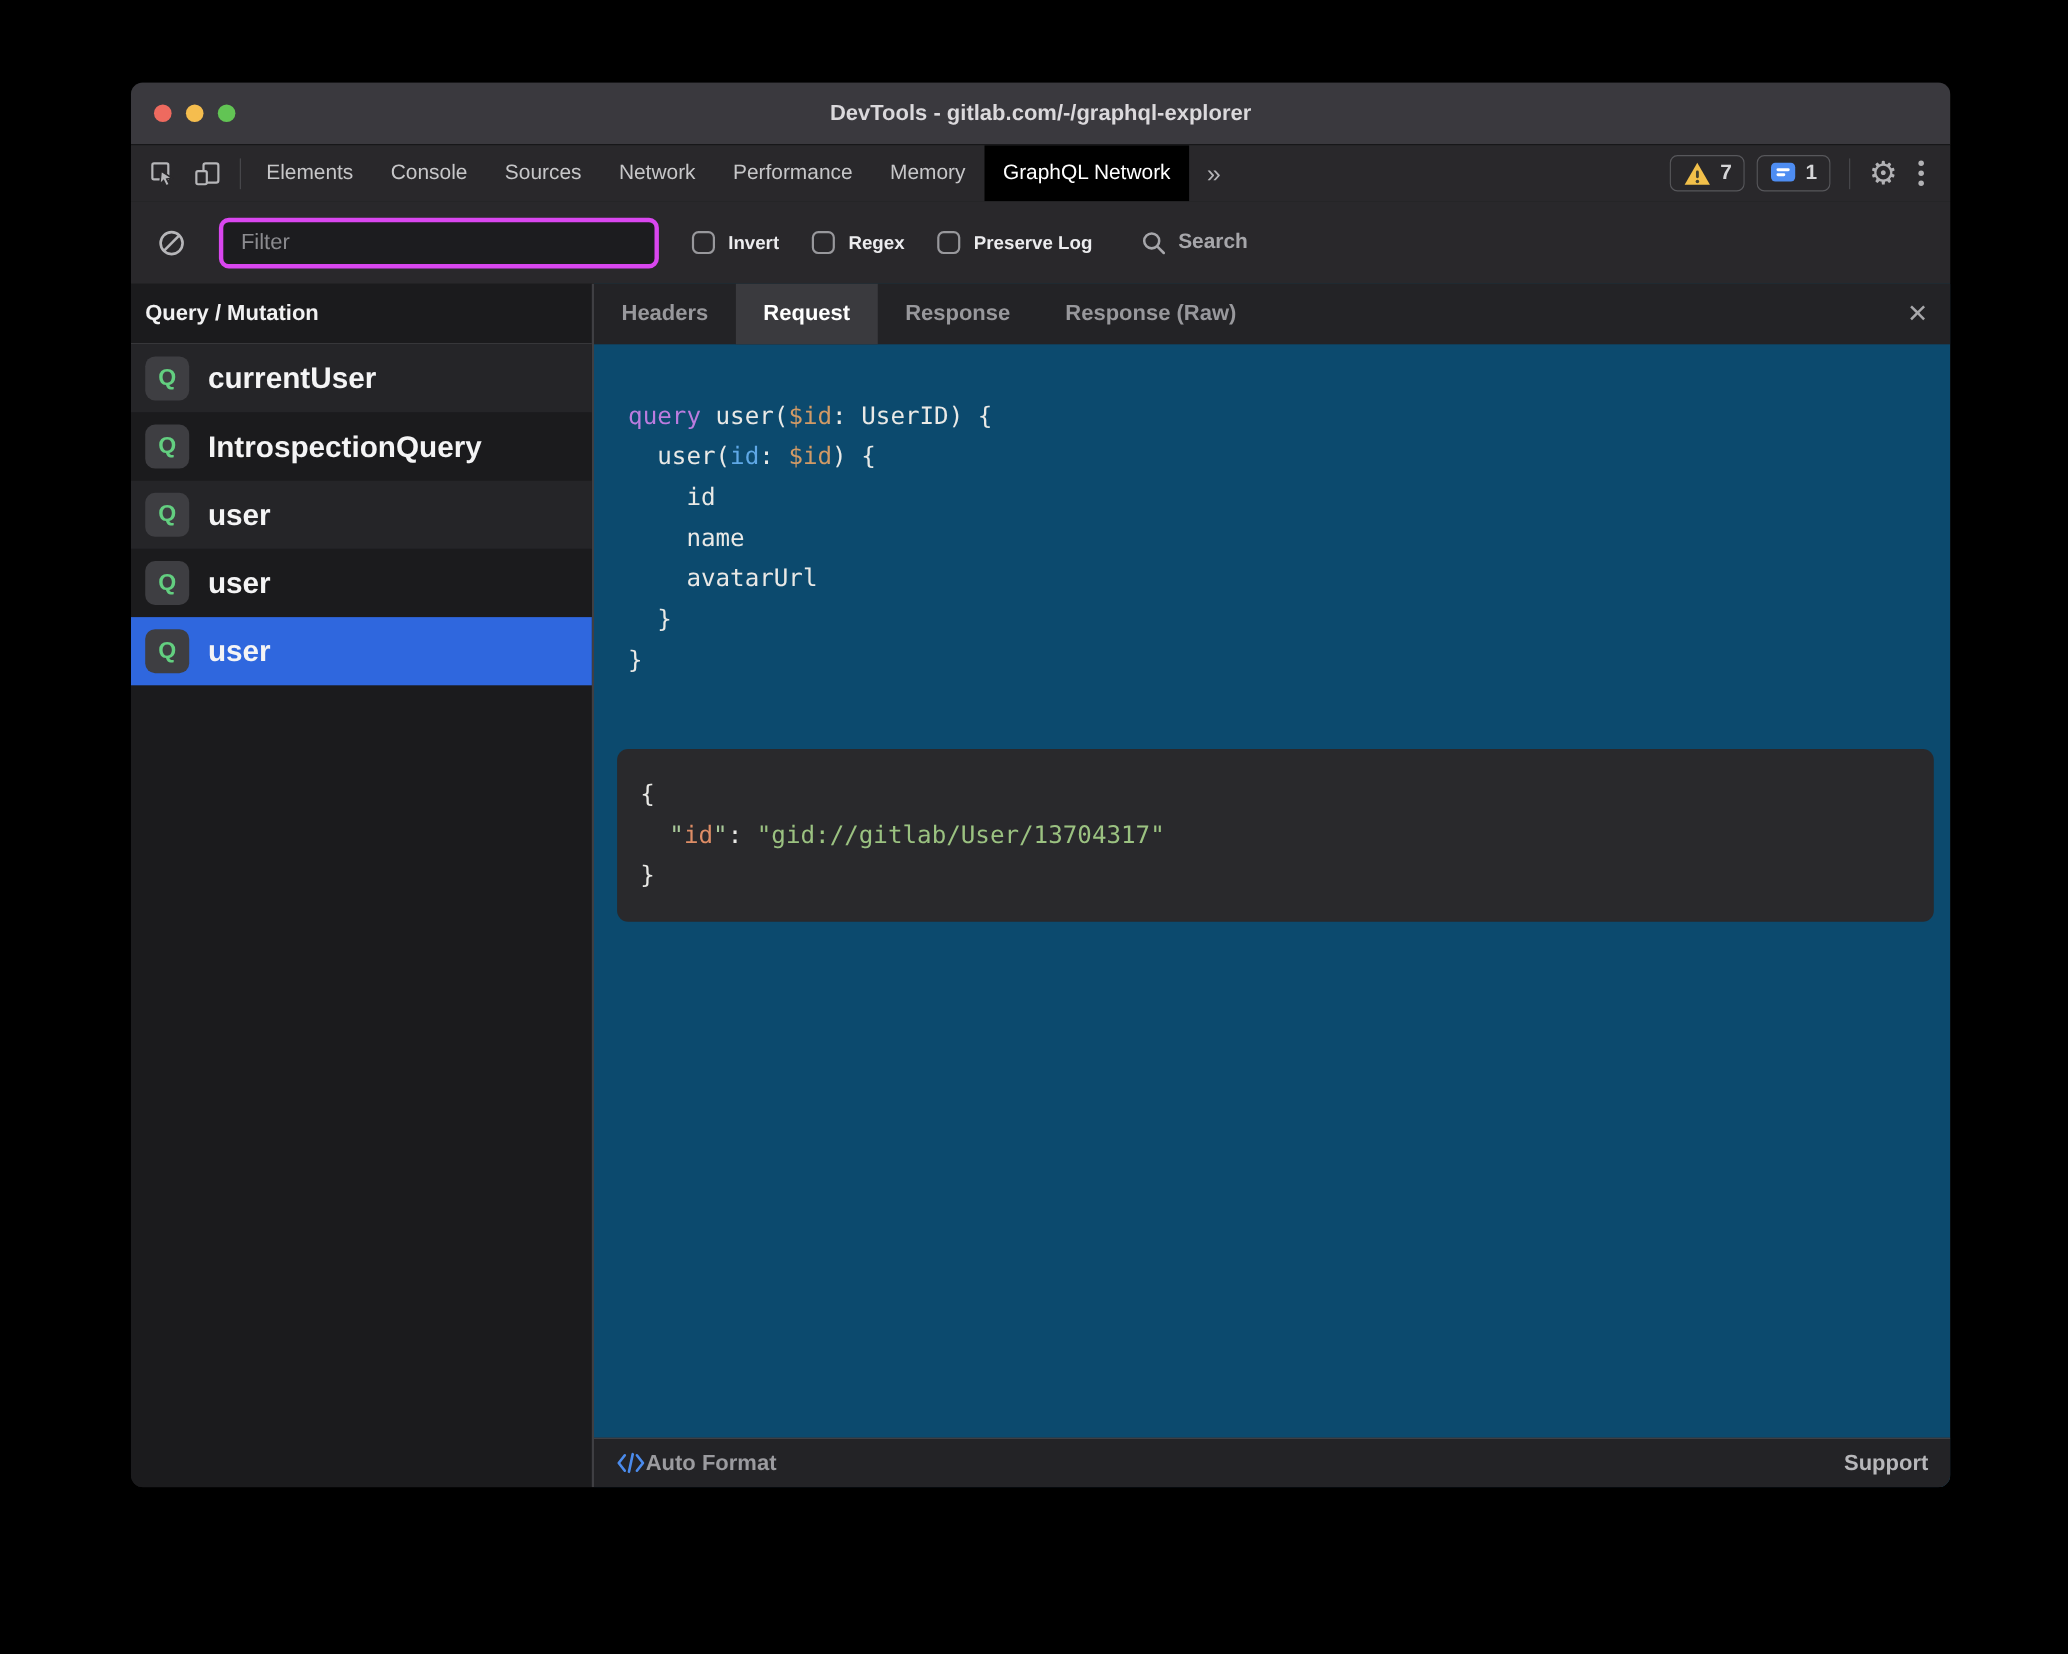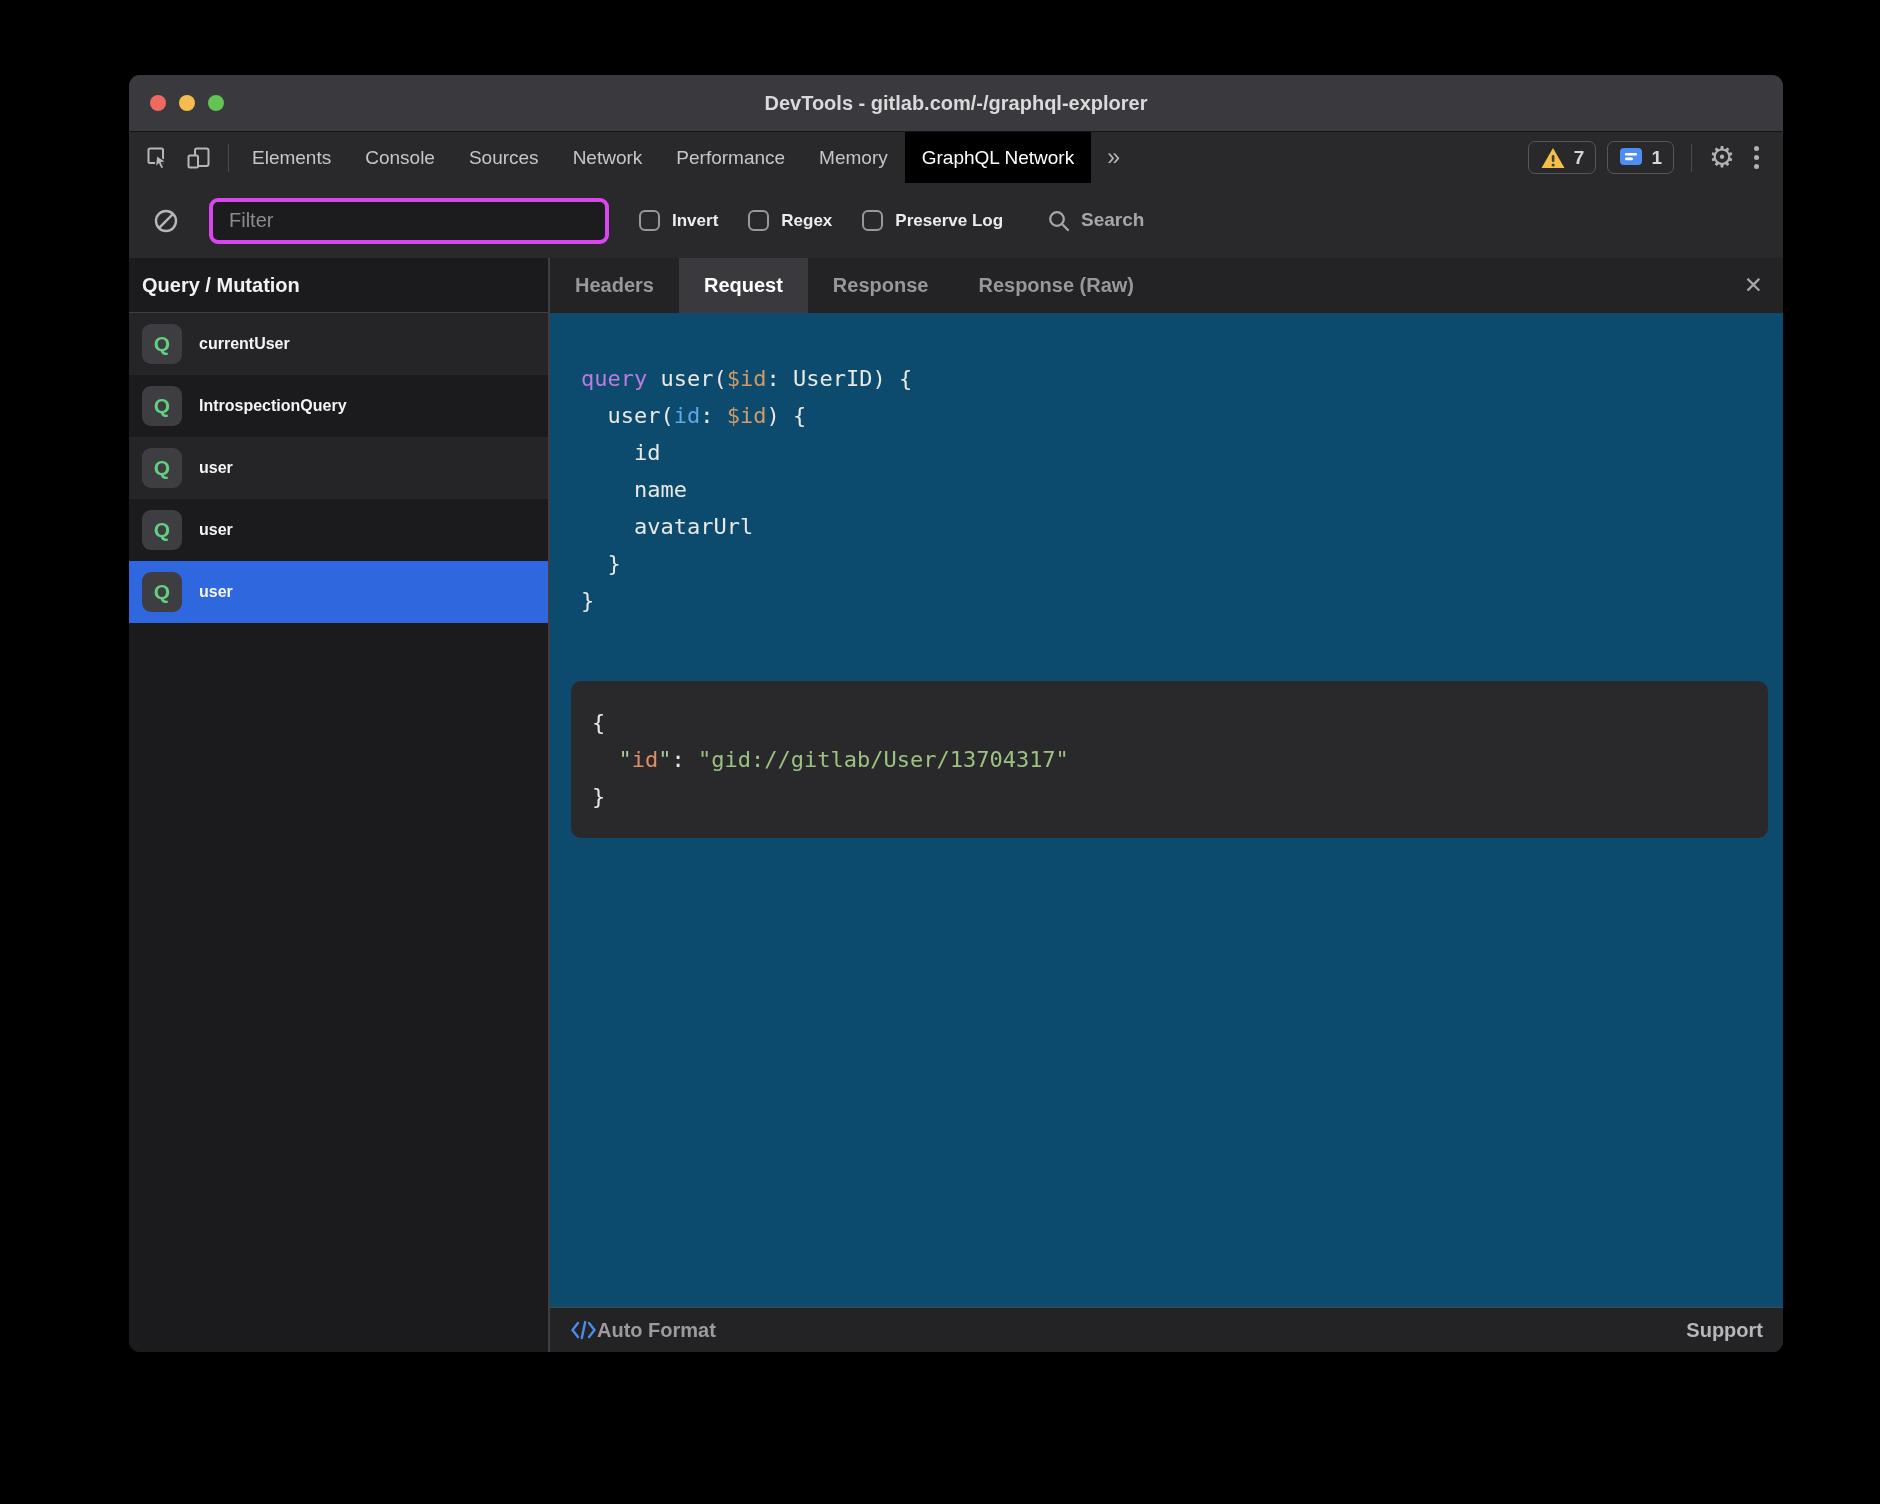--- a/index.html
+++ b/index.html
@@ -7,7 +7,7 @@
   .canvas { position:relative; width:1880px; height:1504px; background:#000;
             font-family:"Liberation Sans",sans-serif; overflow:hidden; }
 
-  .window { position:absolute; left:129px; top:75px; width:1654px; height:1277px;
+  .window { position:absolute; left:119px; top:75px; width:1654px; height:1277px;
             background:#1b1b1d; border-radius:11px; overflow:hidden;
             display:flex; flex-direction:column; }
 

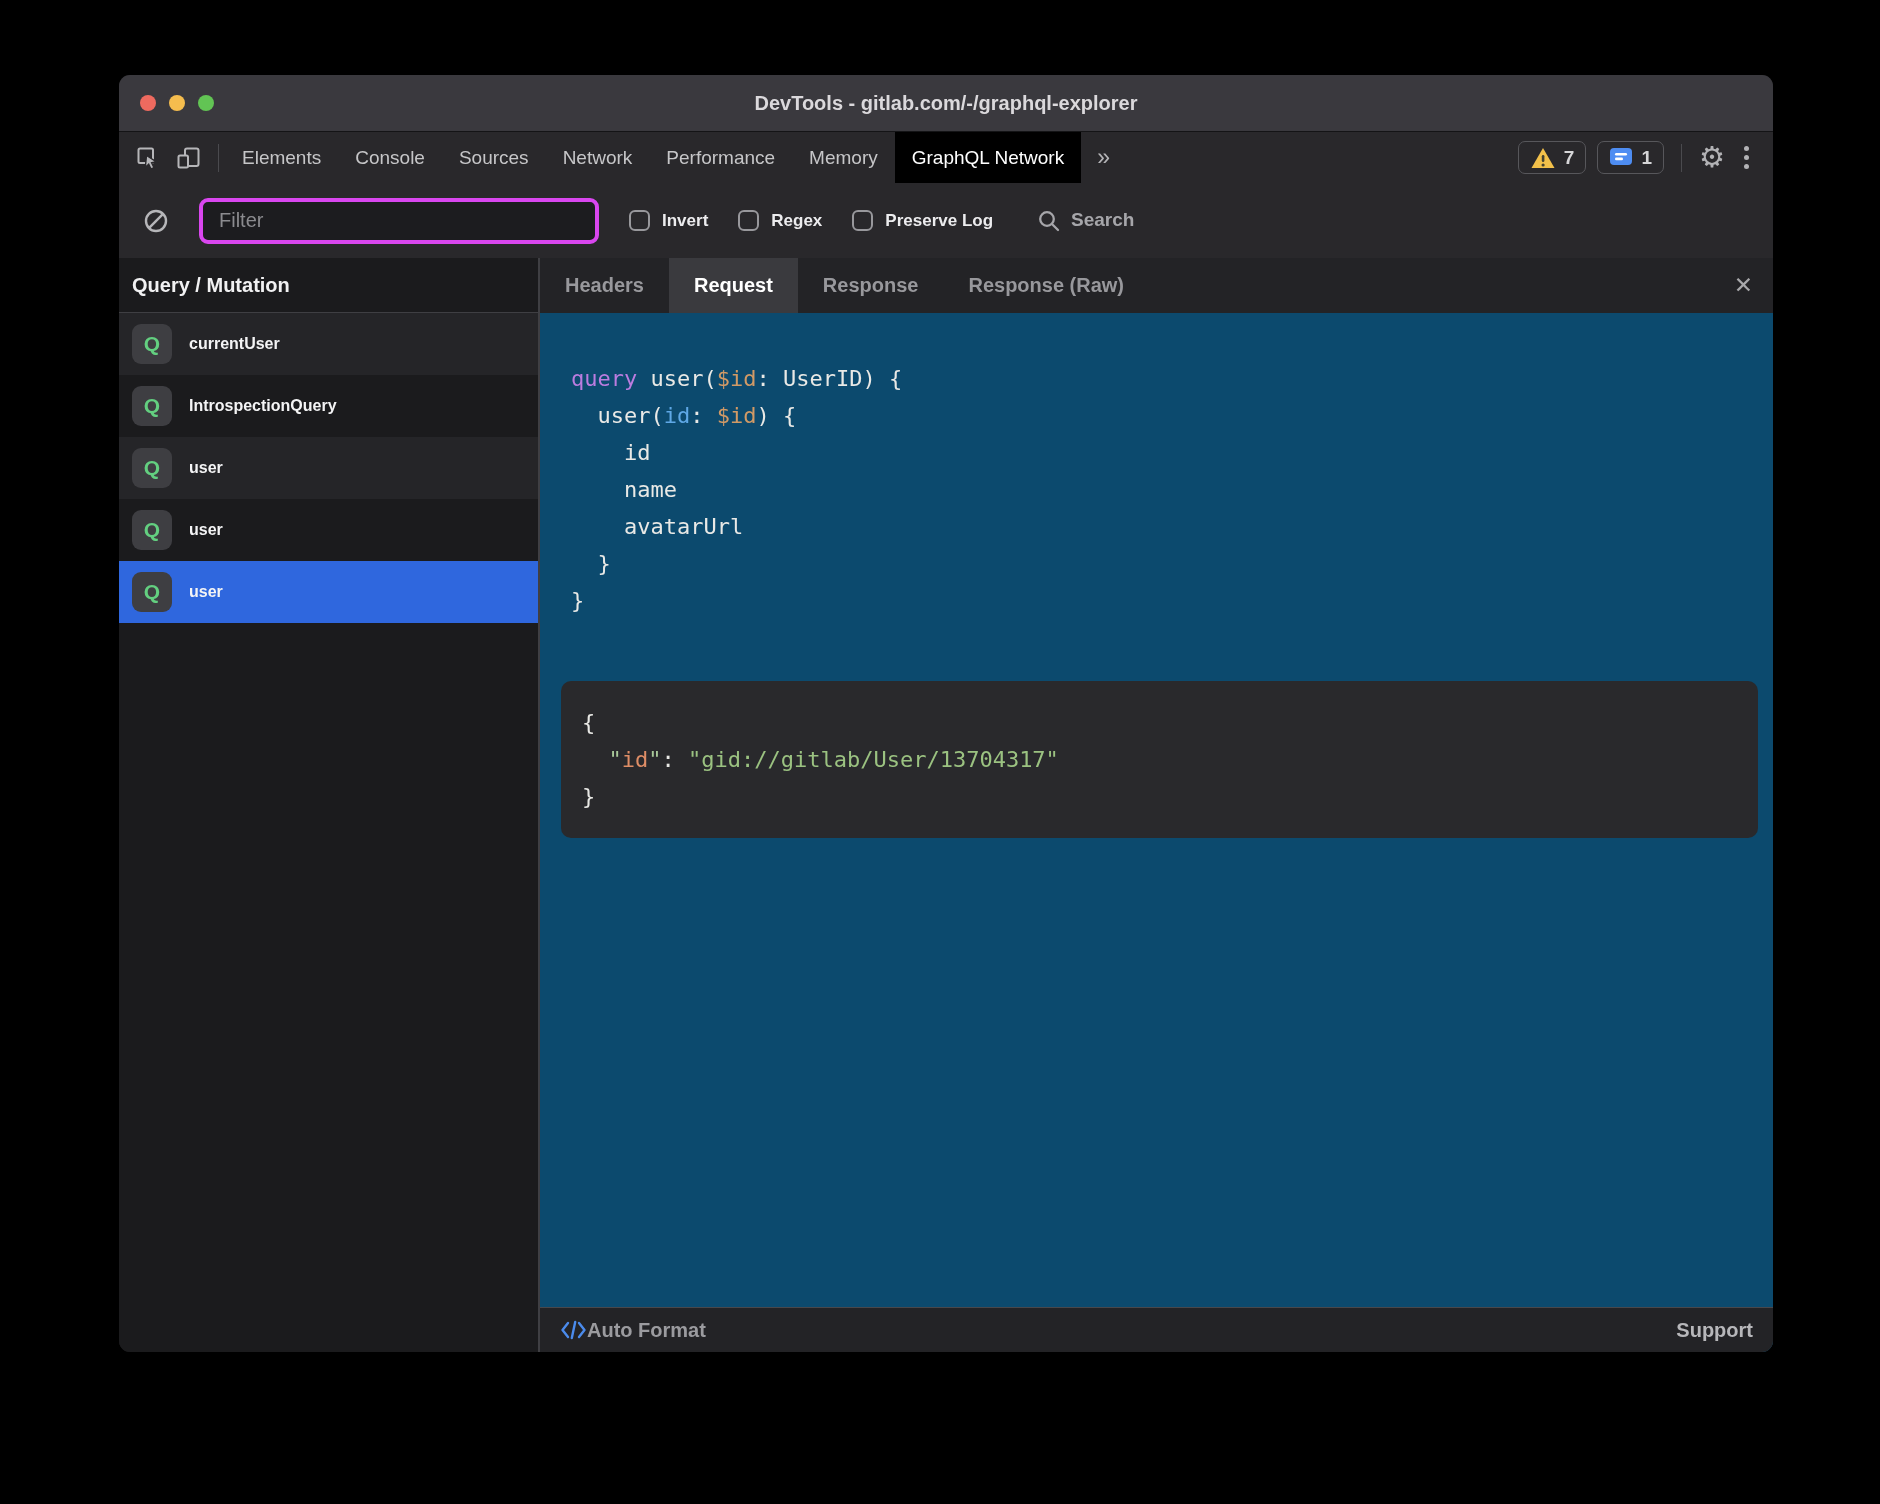--- a/index.html
+++ b/index.html
@@ -61,7 +61,7 @@
   .qrow.selected { background:#2f67de; }
   .qbadge { width:40px; height:40px; border-radius:9px; background:#3e3e42; display:flex;
             align-items:center; justify-content:center; color:#63cf80; font-weight:bold; font-size:21px; }
-  .qlabel { color:#f4f4f5; font-weight:bold; font-size:16px; }
+  .qlabel { color:#f4f4f5; font-weight:bold; font-size:27px; }
 
   .detail { flex:1; min-width:0; display:flex; flex-direction:column; background:#0c4a6e; }
   .detail-tabs { height:55px; flex:0 0 auto; background:#232326; display:flex; align-items:stretch; }

